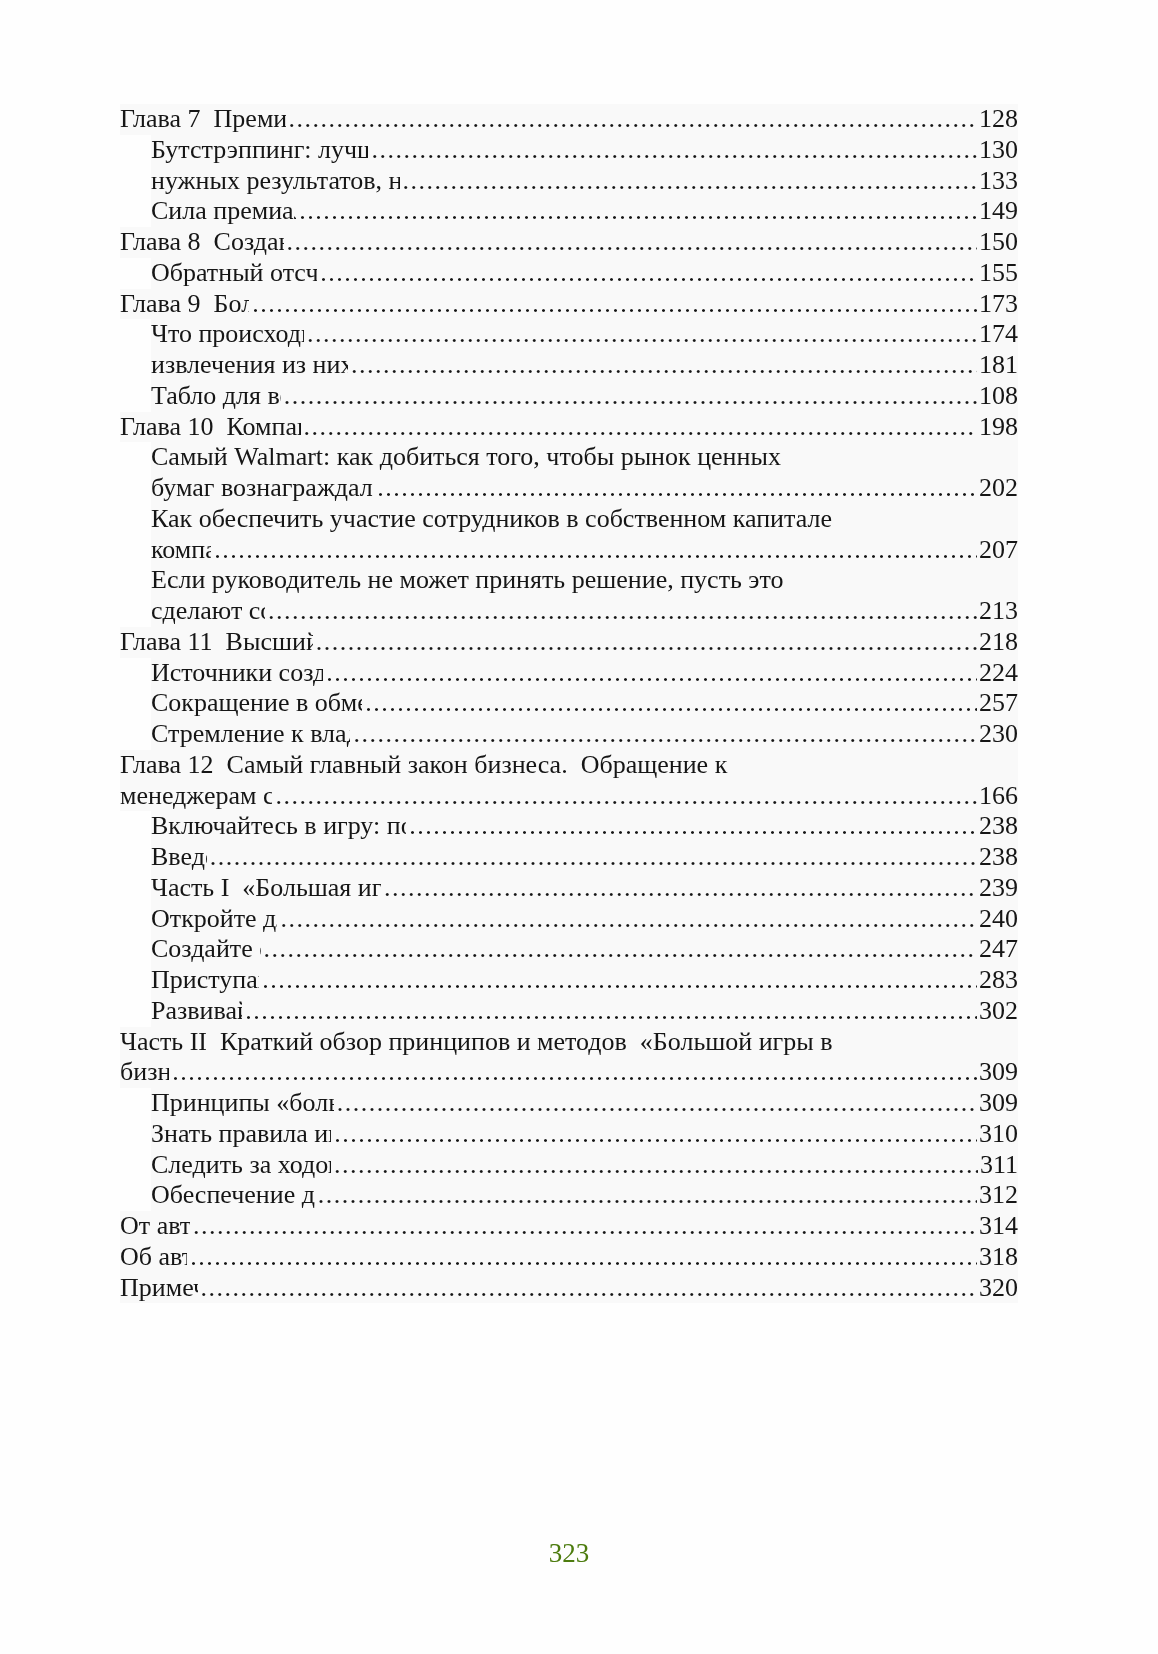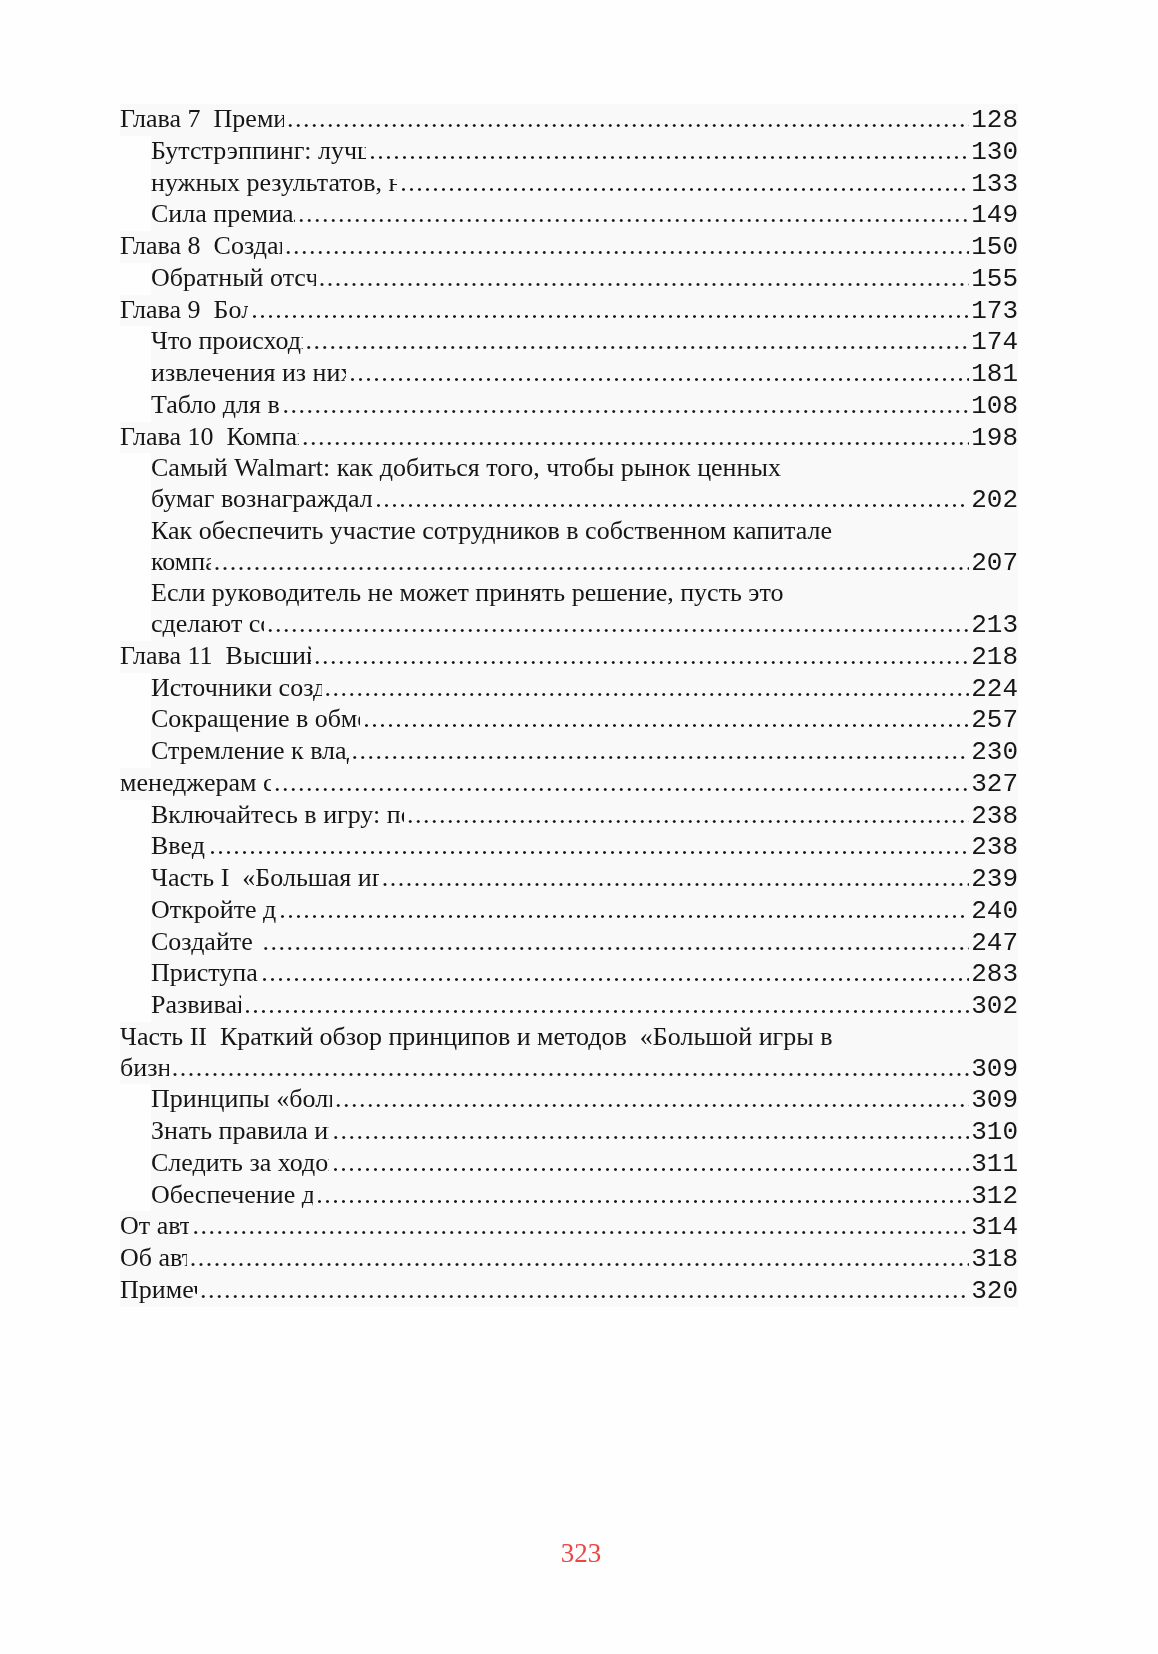--- a/index.html
+++ b/index.html
@@ -54,7 +54,6 @@
   .toc-lastline .toc-page {
     flex: 0 0 auto;
     text-align: right;
-    font-family: Liberation Mono, monospace;
   }
   .footer {
     position: absolute;

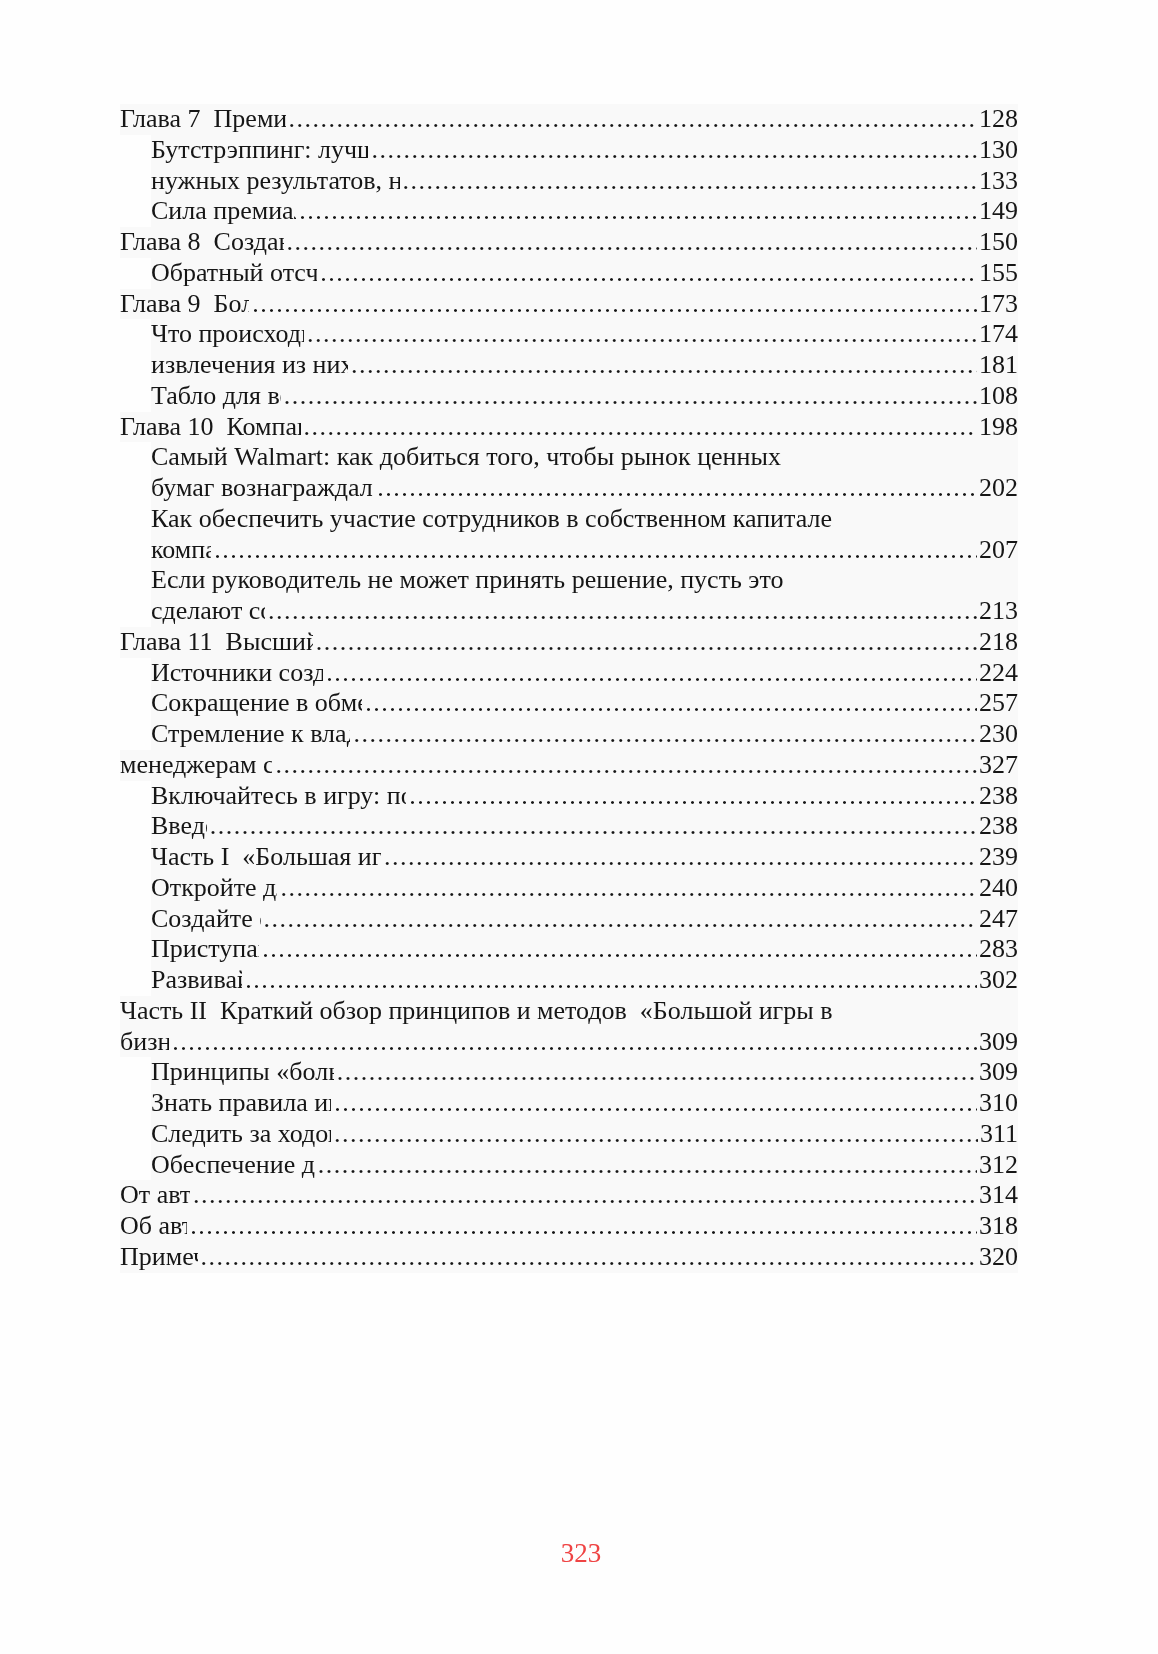--- a/index.html
+++ b/index.html
@@ -200,6 +200,7 @@
         </div>
       </div>
       <div class="toc-entry level-0">
+        <div class="toc-line">Глава 12  Самый главный закон бизнеса.  Обращение к</div>
         <div class="toc-lastline">
           <span class="toc-text">менеджерам среднего звена </span>
           <span class="dot-leader"></span>

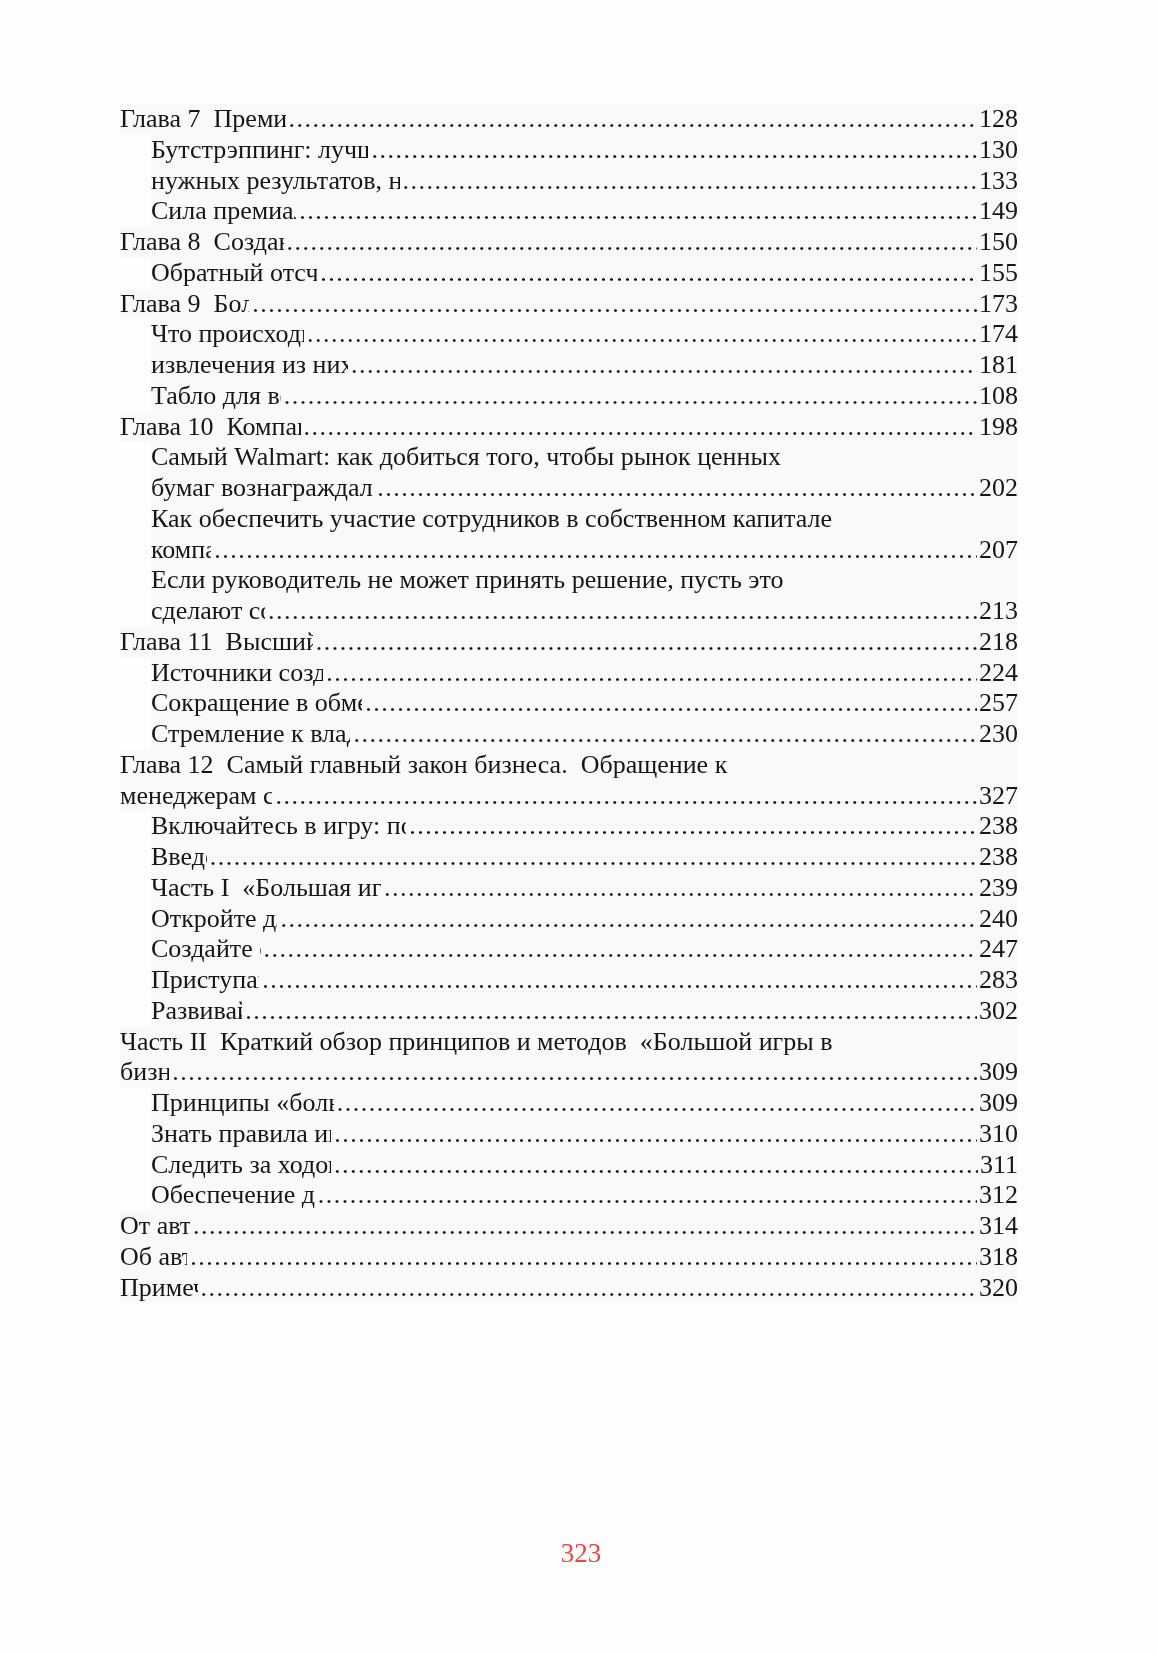--- a/index.html
+++ b/index.html
@@ -204,7 +204,7 @@
         <div class="toc-lastline">
           <span class="toc-text">менеджерам среднего звена </span>
           <span class="dot-leader"></span>
-          <span class="toc-page">327</span>
+          <span class="toc-page">166</span>
         </div>
       </div>
       <div class="toc-entry level-1">

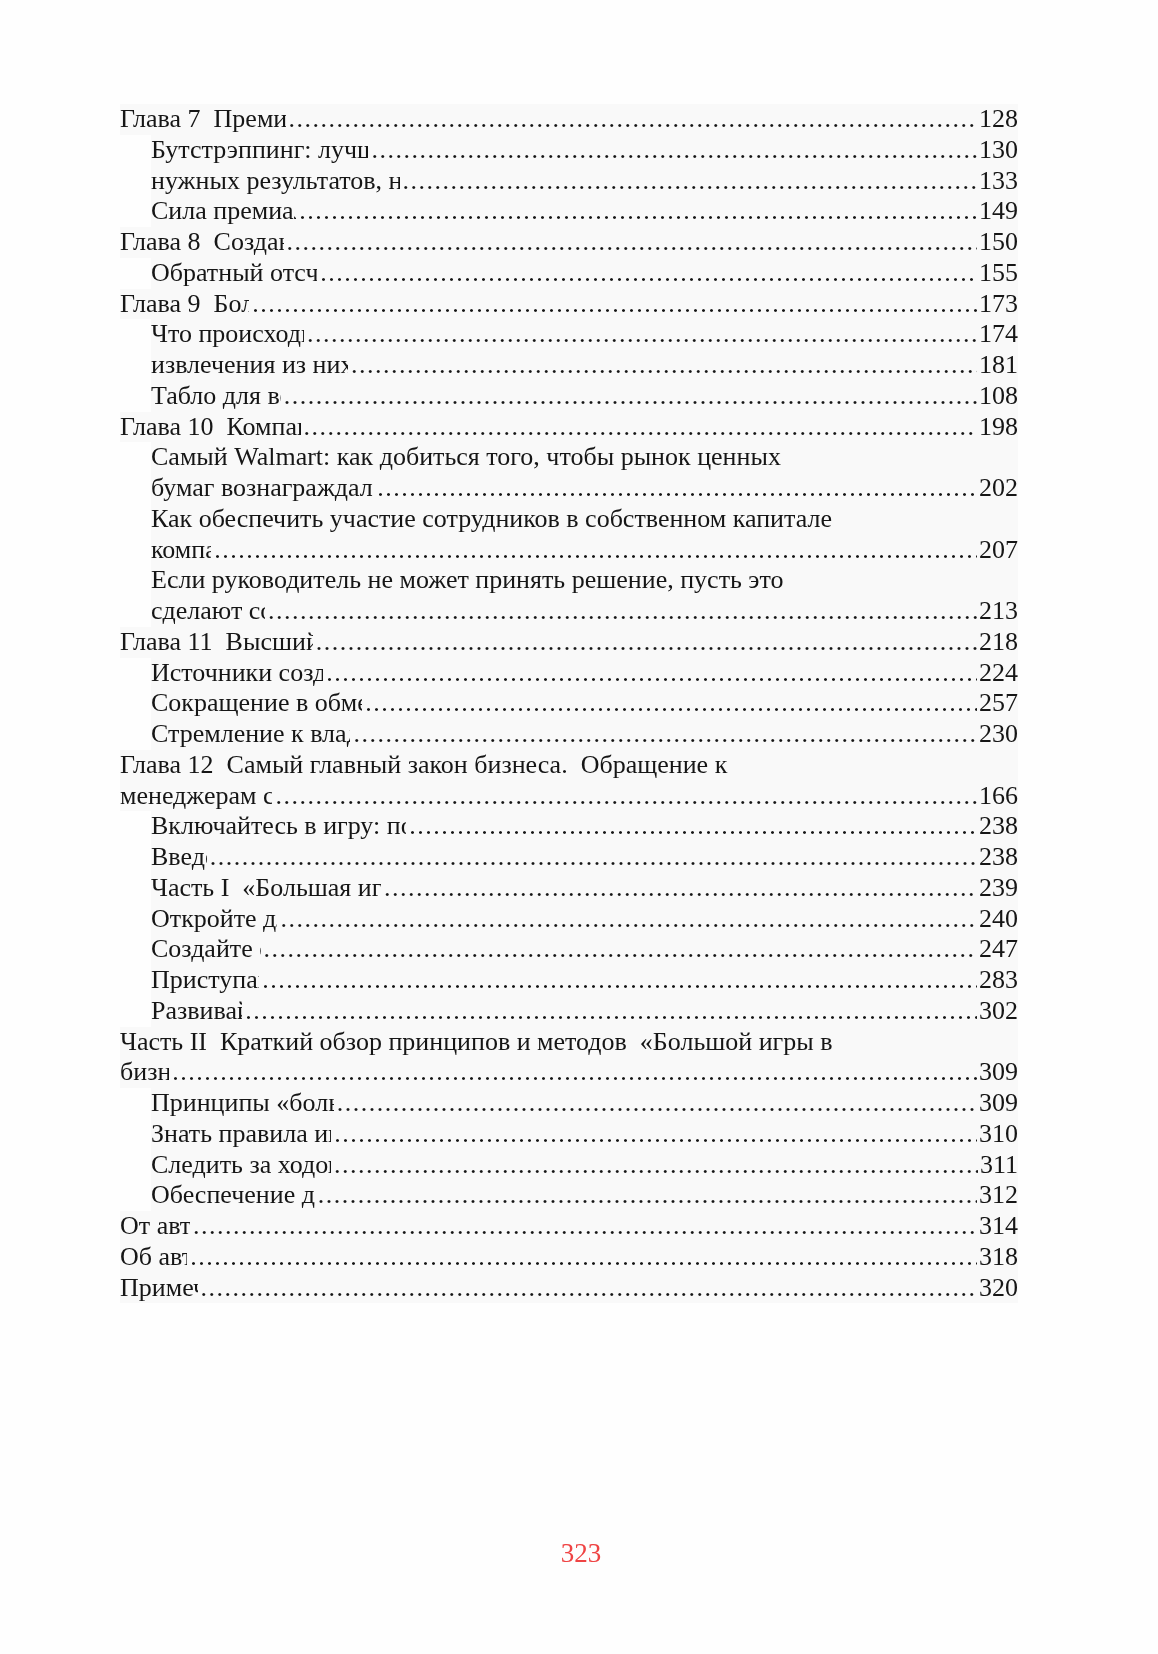--- a/index.html
+++ b/index.html
@@ -57,12 +57,12 @@
   }
   .footer {
     position: absolute;
-    left: 12px;
+    left: 0;
     top: 1538px;
     width: 1138px; 
     text-align: center;
     font-size: 27px;
-    color: #ef4444;
+    color: #4d7c0f;
   }
 </style>
 </head>

